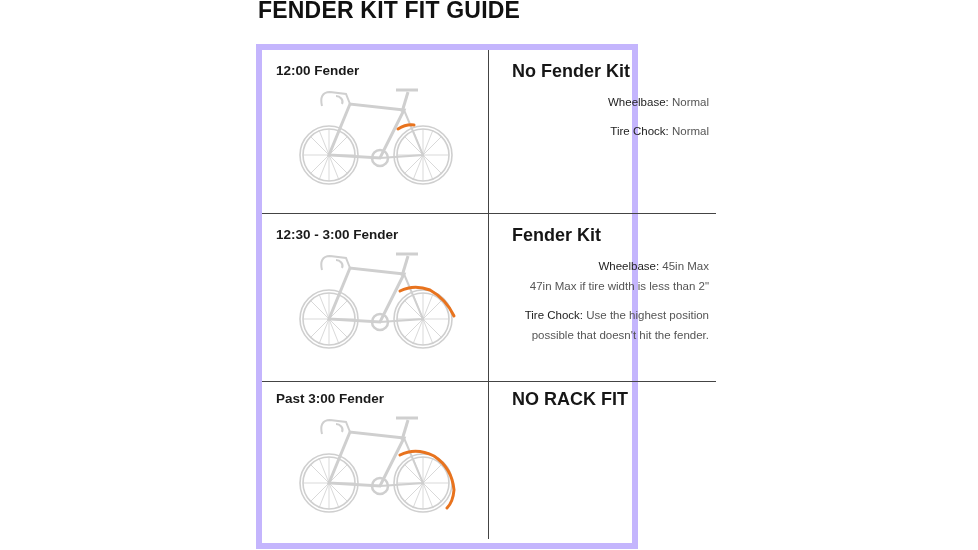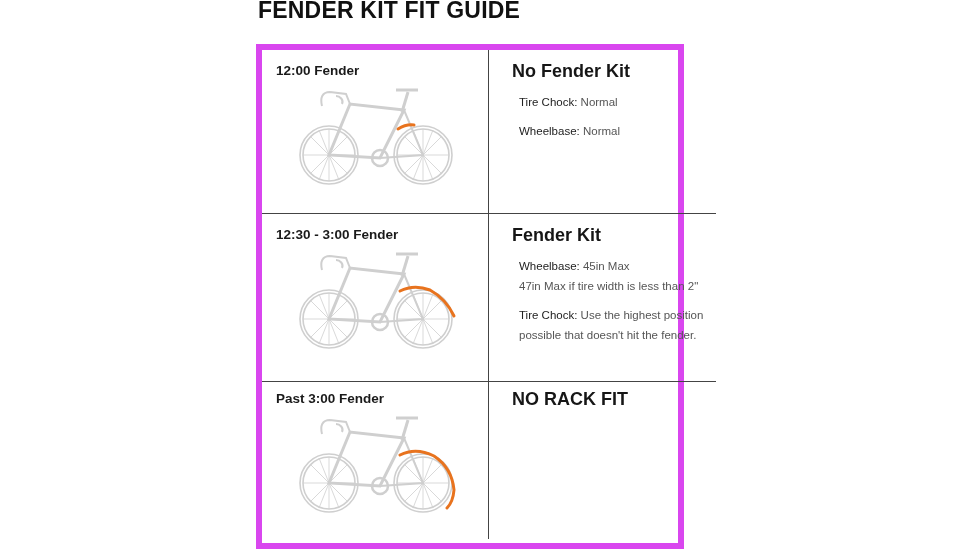--- a/index.html
+++ b/index.html
@@ -5,7 +5,7 @@
     html, body { margin: 0; padding: 0; background: #ffffff; }
     body { width: 978px; height: 550px; position: relative; overflow: hidden; font-family: "Liberation Sans", sans-serif; color: #1a1a1a; }
     .title { position: absolute; left: 258px; top: -3px; font-size: 23px; font-weight: bold; letter-spacing: 0.2px; color: #111; margin: 0; }
-    .guide-table { position: absolute; left: 256px; top: 44px; width: 428px; height: 505px; box-sizing: border-box; border: 6px solid #d946ef; border-bottom-width: 6px; }
+    .guide-table { position: absolute; left: 256px; top: 44px; width: 382px; height: 505px; box-sizing: border-box; border: 6px solid #c4b5fd; border-bottom-width: 6px; text-align: right; }
     .row { position: absolute; left: 0; width: 454px; border-bottom: 1.5px solid #444; box-sizing: border-box; }
     .row.last { border-bottom: none; }
     .cell-left { position: absolute; left: 0; top: 0; width: 227px; height: 100%; border-right: 1.5px solid #444; box-sizing: border-box; }

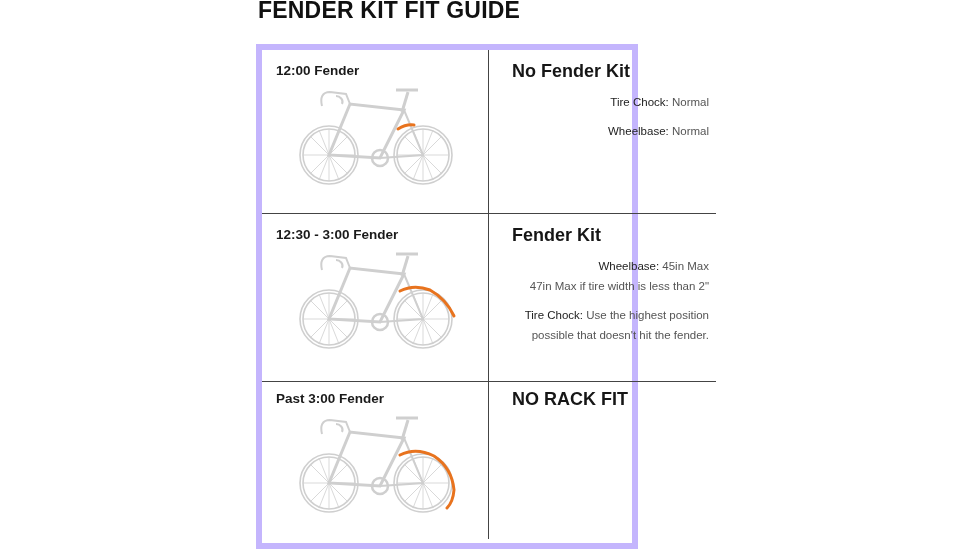--- a/index.html
+++ b/index.html
@@ -60,8 +60,8 @@
     <div class="cell-right">
       <div class="heading">No Fender Kit</div>
       <div class="details">
+        <p><span class="k">Wheelbase:</span> <span>Normal</span></p>
         <p><span class="k">Tire Chock:</span> <span>Normal</span></p>
-        <p><span class="k">Wheelbase:</span> <span>Normal</span></p>
       </div>
     </div>
   </div>

